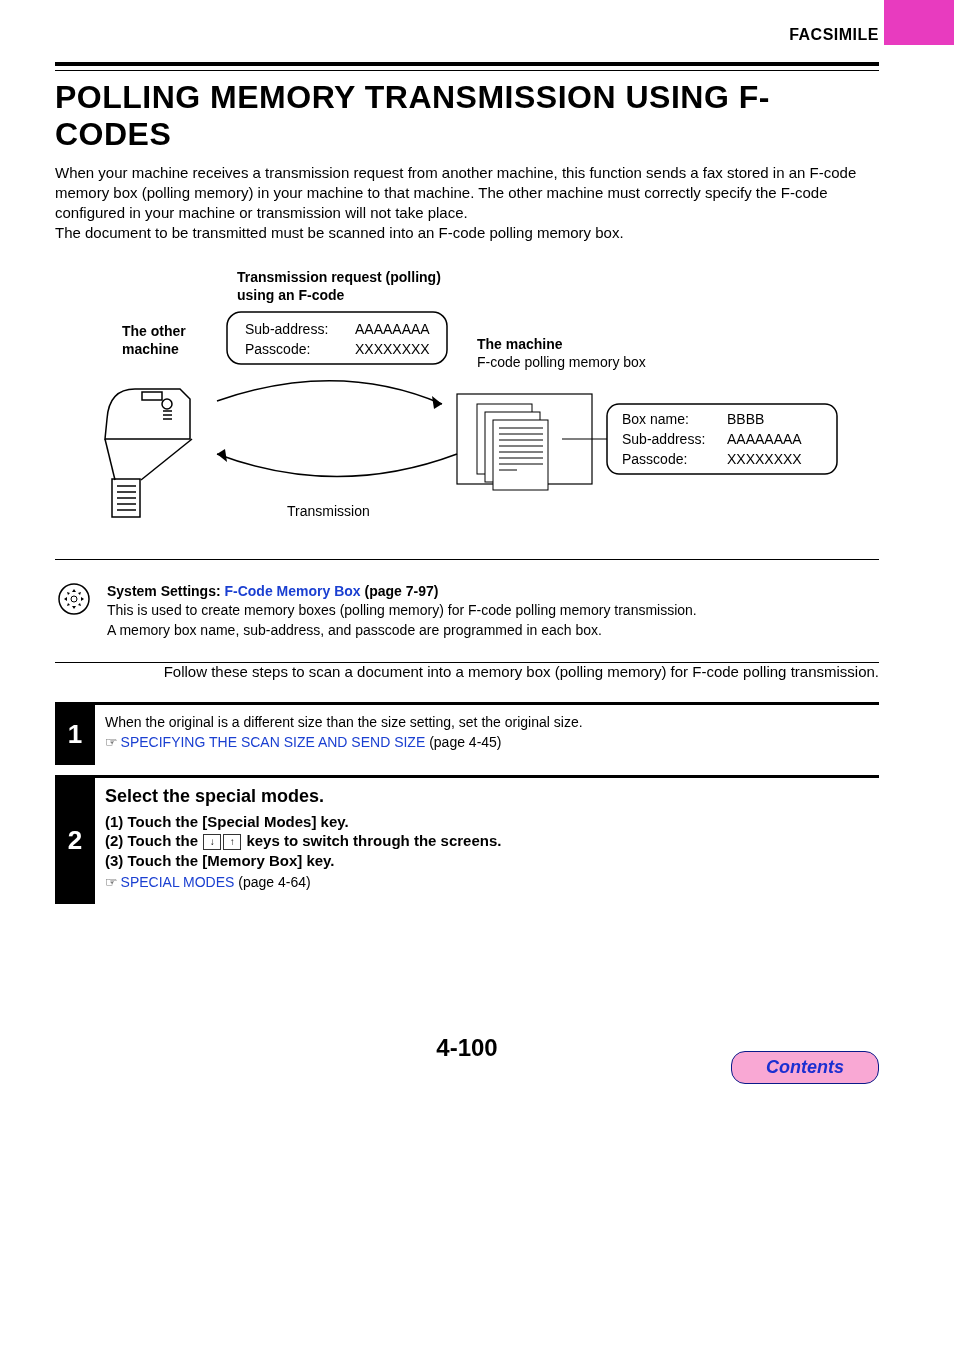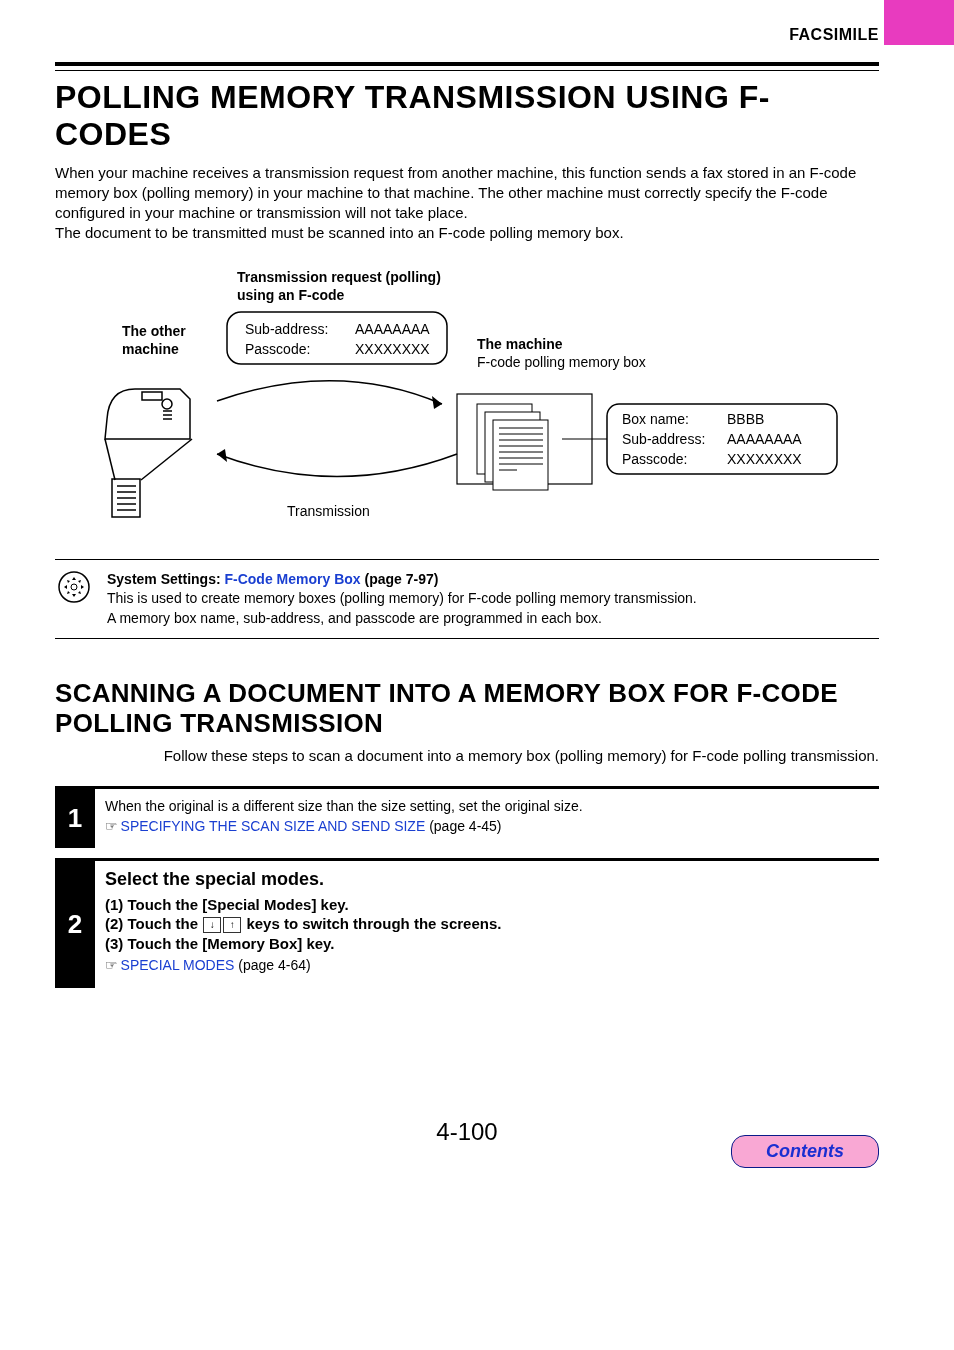--- a/index.html
+++ b/index.html
@@ -61,7 +61,7 @@
   .callout {
     border-top: 1px solid #000;
     border-bottom: 1px solid #000;
-    padding: 10px 0;
+    padding: 22px 0;
     margin-top: 10px;
     display: flex;
     align-items: flex-start;

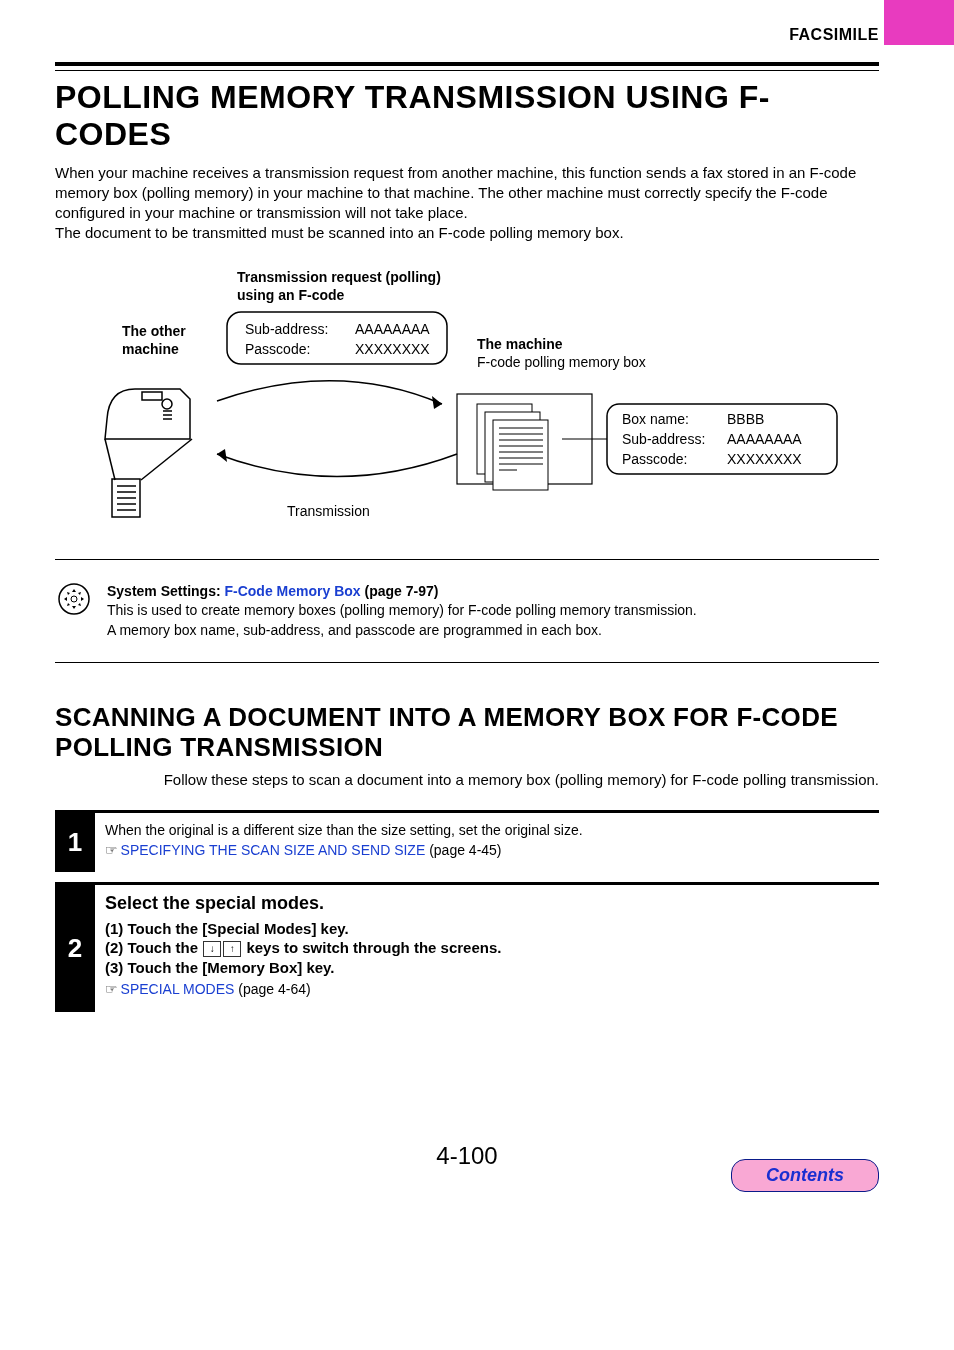--- a/index.html
+++ b/index.html
@@ -272,7 +272,6 @@
     </div>
   </div>
 
-  <h2>SCANNING A DOCUMENT INTO A MEMORY BOX FOR F-CODE POLLING TRANSMISSION</h2>
   <div class="h2-intro">Follow these steps to scan a document into a memory box (polling memory) for F-code polling transmission.</div>
 
   <div class="step-rule"></div>

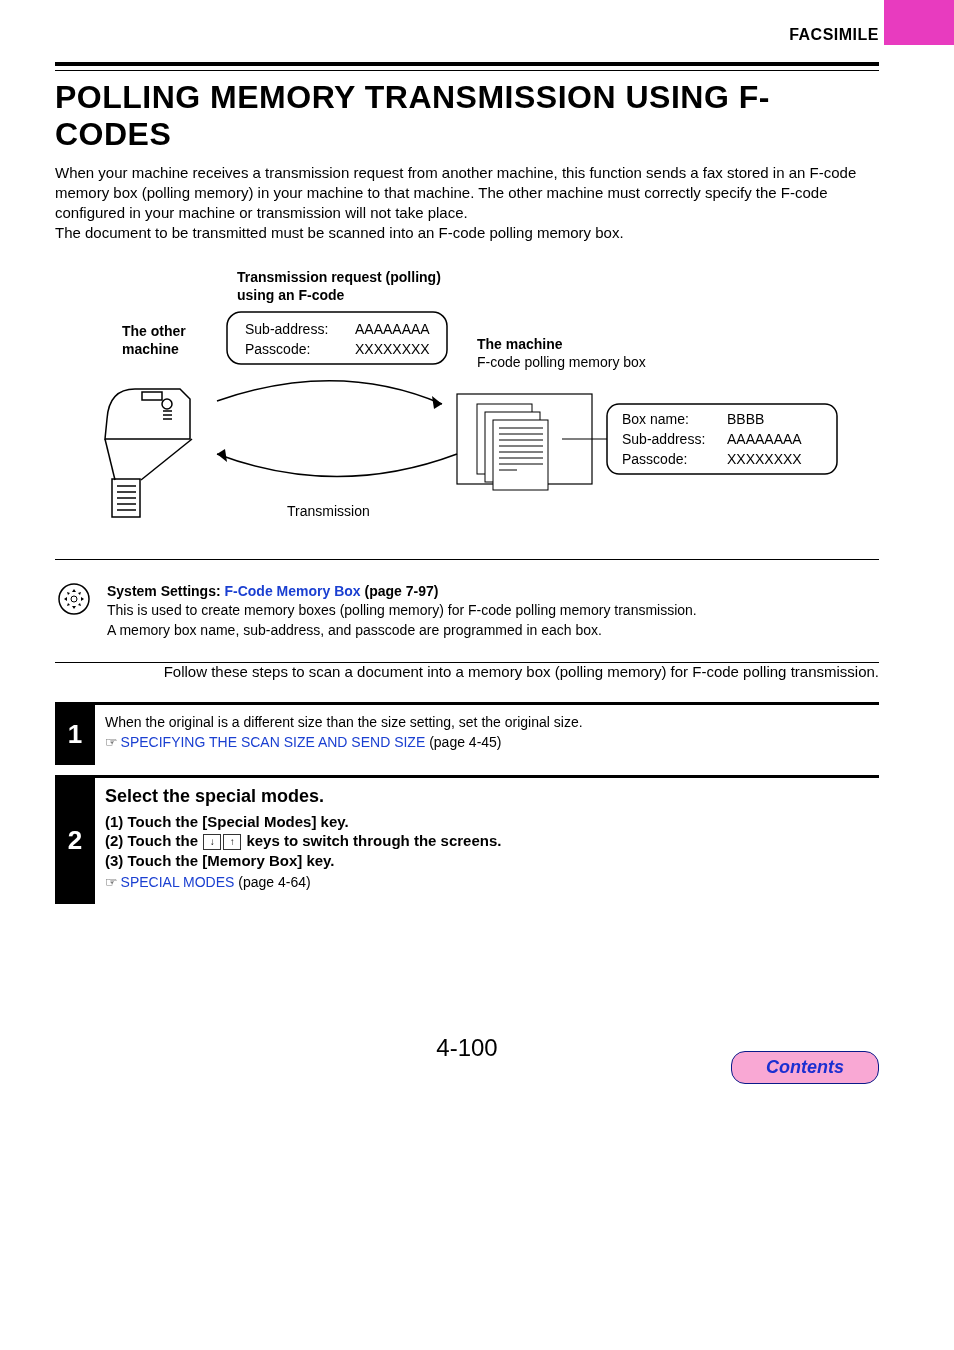--- a/index.html
+++ b/index.html
@@ -149,7 +149,7 @@
   .page-num {
     text-align: center;
     font-size: 24px;
-    font-weight: normal;
+    font-weight: bold;
     margin-top: 130px;
   }
   .contents-btn {

